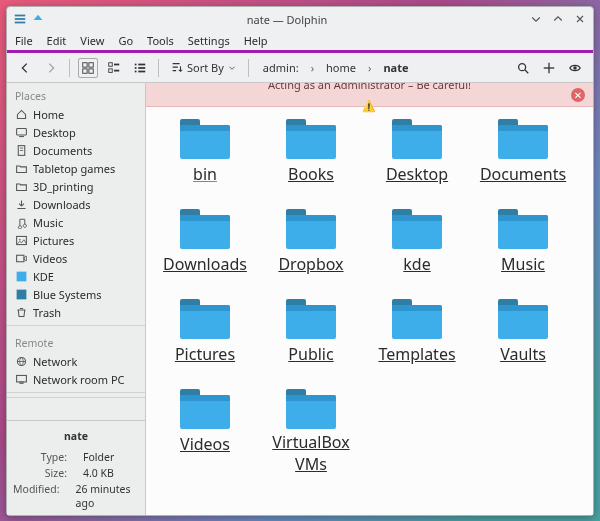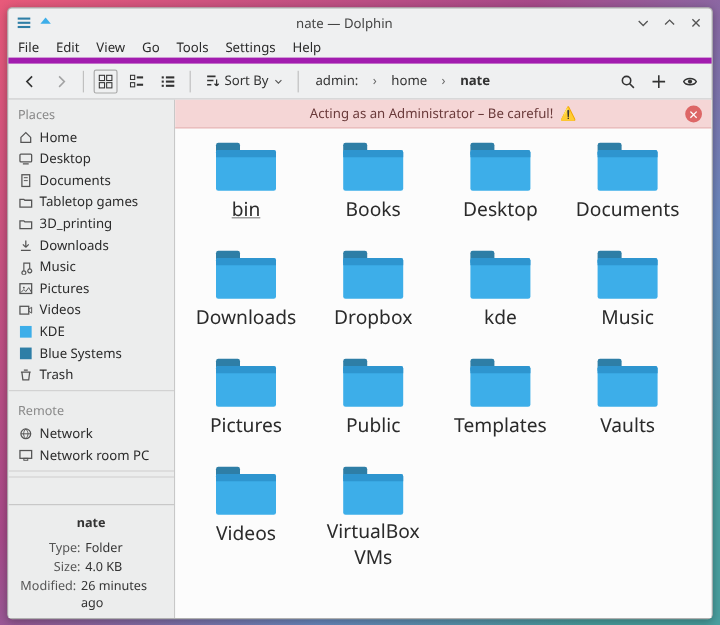--- a/index.html
+++ b/index.html
@@ -12,7 +12,7 @@
   .titlebar .tb-icons-r { display:flex; gap:8px; color:#666;}
   .tb-icon { width:14px; height:14px; display:flex; align-items:center; justify-content:center; }
   
-  .menubar { height:22px; display:flex; align-items:center; gap:14px; padding:0 8px; font-size:11px; color:#2b2b2b; border-bottom:5px solid #a21caf;}
+  .menubar { height:22px; display:flex; align-items:center; gap:14px; padding:0 8px; font-size:11px; color:#2b2b2b; border-bottom:3px solid #a21caf;}
   .menubar span { cursor:default; }
   
   .toolbar { height:30px; display:flex; align-items:center; gap:6px; padding:0 8px; font-size:11px; color:#333; border-bottom:1px solid #c8c8c8;}

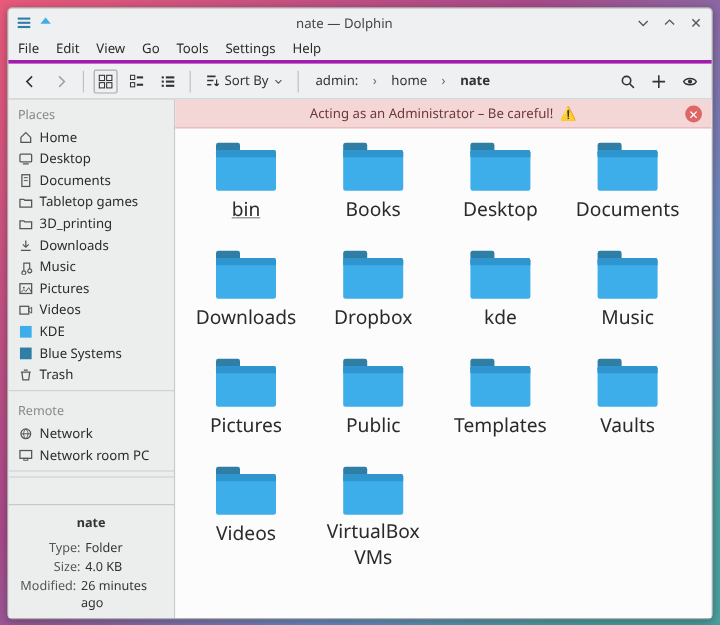--- a/index.html
+++ b/index.html
@@ -36,7 +36,7 @@
   .info-row .k { width:54px; text-align:right; color:#555;}
   
   .main { flex:1; display:flex; flex-direction:column; background:#fcfcfc;}
-  .warn { background:#f5d6d6; color:#6a3a3a; font-size:11px; height:24px; display:flex; align-items:center; justify-content:center; gap:6px; border-bottom:1px solid #e8b8b8; position:relative;}
+  .warn { background:#f5d6d6; color:#6a3a3a; font-size:11px; height:24px; display:flex; align-items:center; justify-content:center; gap:6px; border-bottom:1px solid #e8b8b8; position:relative;flex-direction:column;}
   .warn .close { position:absolute; right:8px; top:5px; width:14px; height:14px; border-radius:7px; background:#d66; color:#fff; font-size:10px; display:flex; align-items:center; justify-content:center;}
   .grid { flex:1; padding:8px 6px 0 6px; }
   .grid-row { display:flex; }

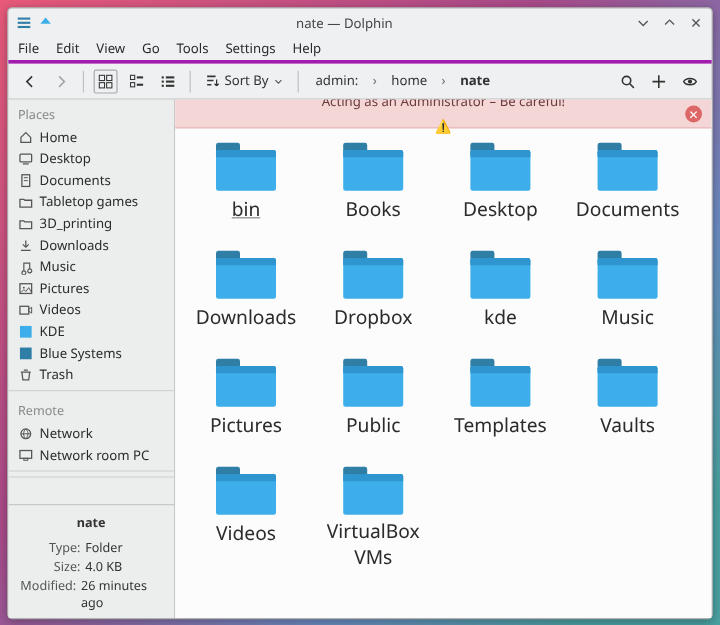--- a/index.html
+++ b/index.html
@@ -45,7 +45,7 @@
   .folder-icon .tab { position:absolute; left:0; top:0; width:20px; height:10px; background:#2e7ea6; border-radius:2px 2px 0 0;}
   .folder-icon .body { position:absolute; left:0; top:6px; width:50px; height:34px; background:#3daee9; border-radius:2px;}
   .folder-icon .shade { position:absolute; left:0; top:6px; width:50px; height:6px; background:#2e95cf; border-radius:2px 2px 0 0; }
-  .cell .label { text-align:center; max-width:100px; }
+  .cell .label { text-align:center; max-width:100px;text-decoration:underline; }
   .cell .label.ul { text-decoration:underline; text-decoration-color:#888;}
   
   .status { height:26px; border-top:1px solid #c8c8c8; display:flex; align-items:center; font-size:11px; color:#333; padding:0 8px; gap:10px; background:#eff0f1;}

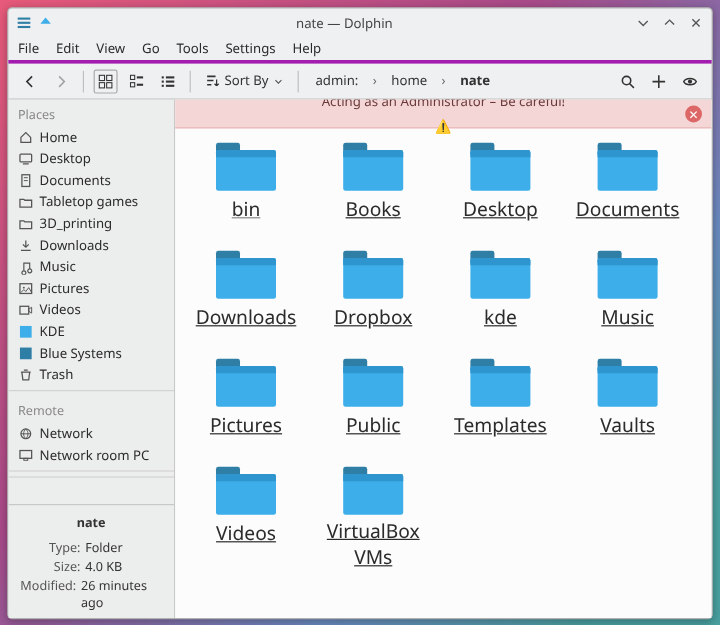--- a/index.html
+++ b/index.html
@@ -32,7 +32,7 @@
   .side-hr { height:1px; background:#d2d2d2; margin:4px 0;}
   .info-panel { border-top:1px solid #c8c8c8; padding:4px 6px; font-size:10.5px; color:#333;}
   .info-panel .info-title { text-align:center; font-weight:bold; padding:4px 0 6px;}
-  .info-row { display:flex; justify-content:flex-start; gap:4px; padding:1px 0;}
+  .info-row { display:flex; justify-content:flex-start; gap:16px; padding:1px 0;}
   .info-row .k { width:54px; text-align:right; color:#555;}
   
   .main { flex:1; display:flex; flex-direction:column; background:#fcfcfc;}

